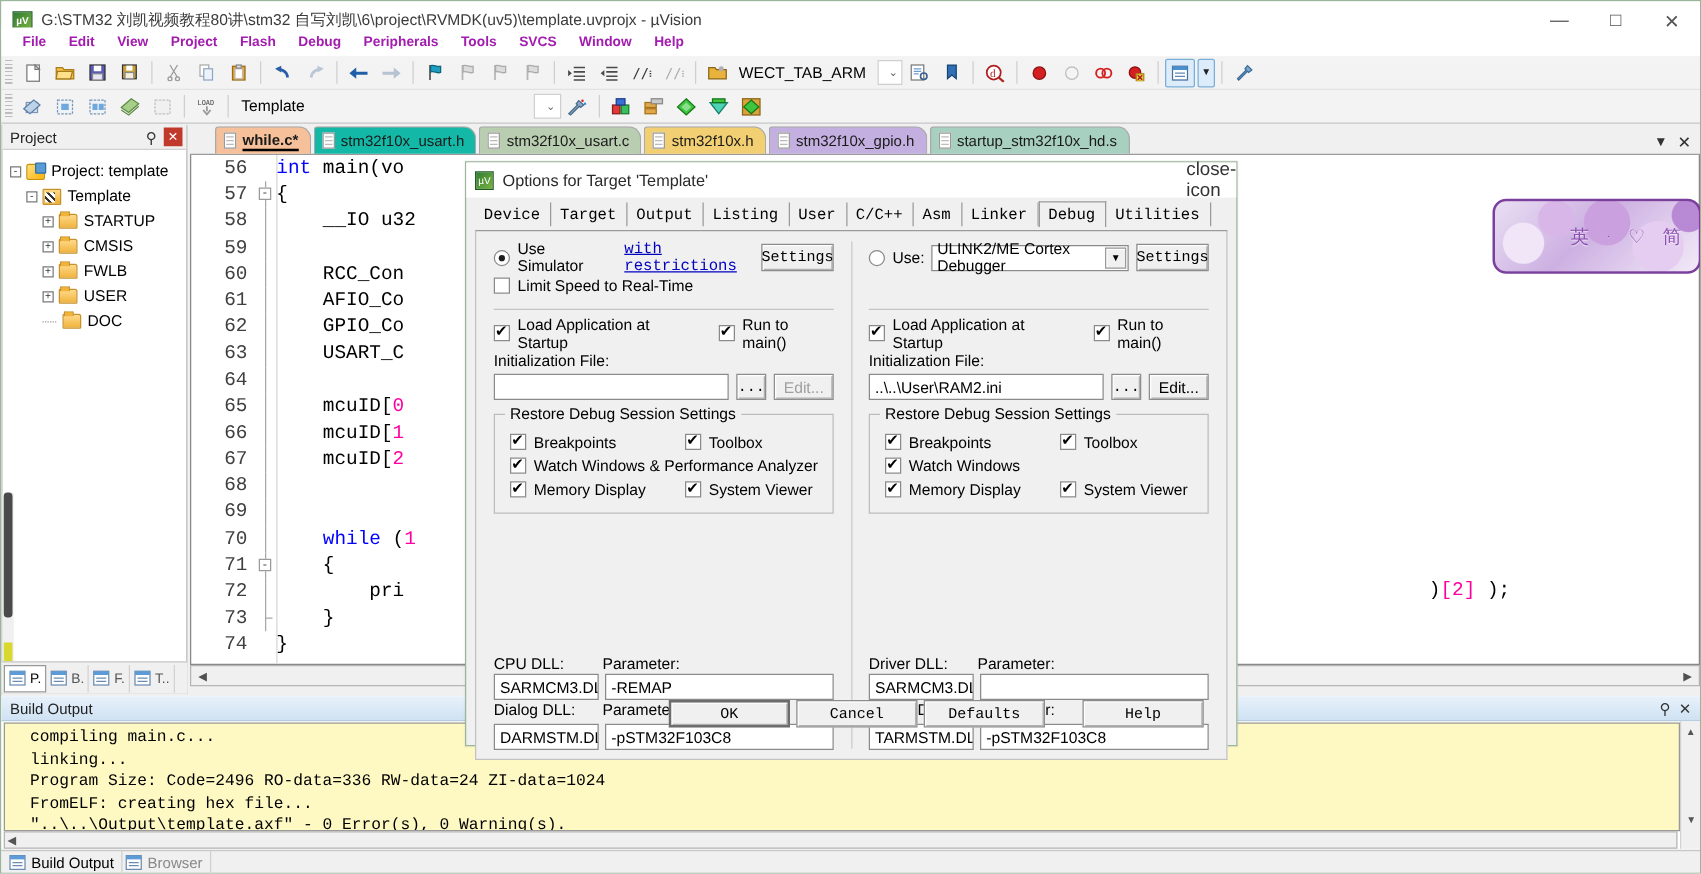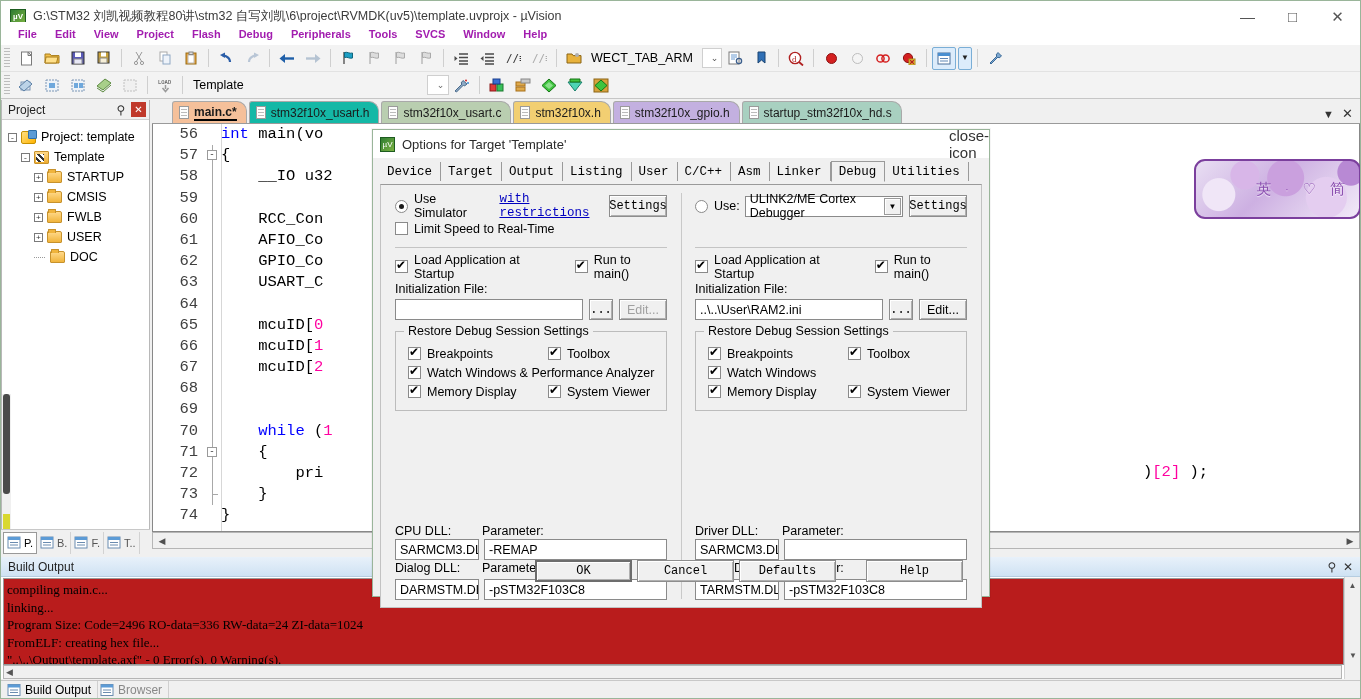--- a/index.html
+++ b/index.html
@@ -808,7 +808,7 @@
   <div class="edtabs" id="edtabs">
     <div class="edtab active" style="background: rgb(245, 192, 154);">
         <span class="di"></span>
-        <span class="lbl">main.c*</span>
+        <span class="lbl">while.c*</span>
       </div>
       <div class="edtab" style="background: #14b8a6;">
         <span class="di"></span>

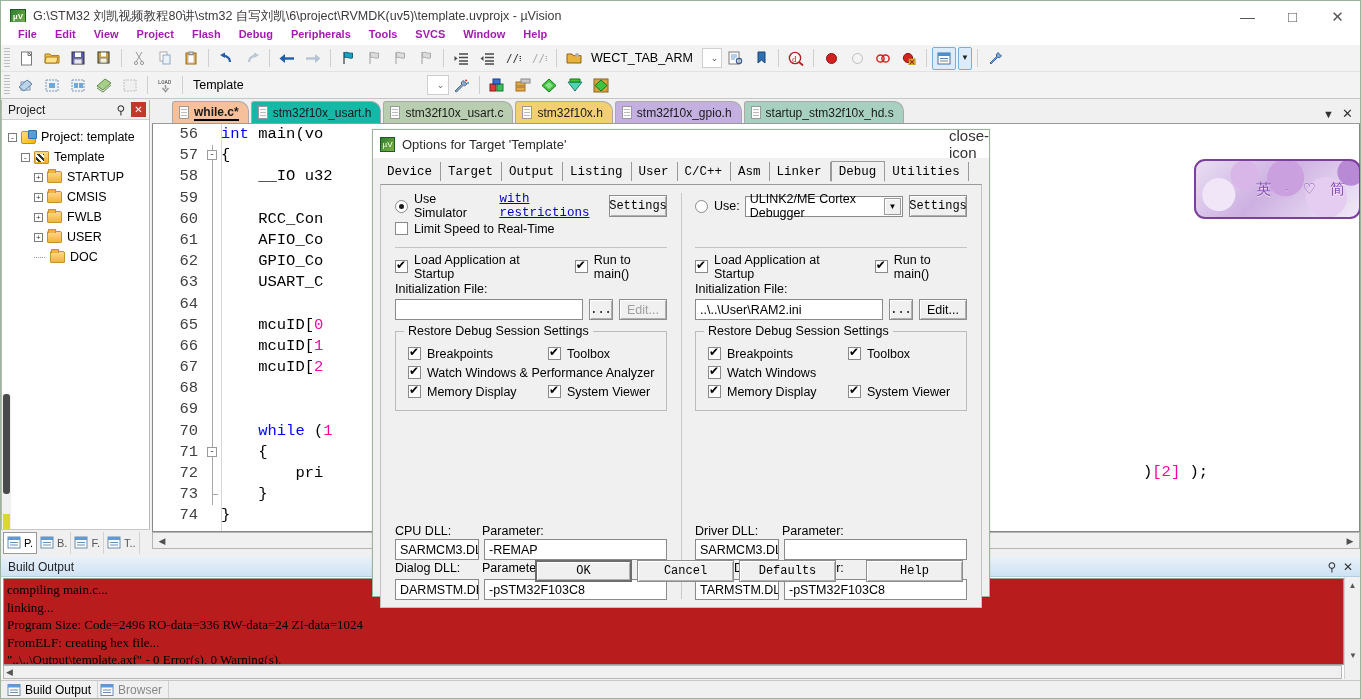--- a/index.html
+++ b/index.html
@@ -216,9 +216,9 @@
   .build-header .ttl { flex: 1; padding-left: 3px;}
   .build-body {
     position: absolute; left: 2px; top: 21px; right: 16px; bottom: 14px;
-    background: #b91c1c; border: 1px solid #9a9a9a;
-    font-family: Liberation Serif, serif; font-size: 13px;
-    line-height: 17.5px; padding: 2px 0 0 3px; white-space: pre; overflow: hidden;
+    background: #fef9c3; border: 1px solid #9a9a9a;
+    font-family: Liberation Mono, monospace; font-size: 13px;
+    line-height: 17.5px; padding: 2px 0 0 20px; white-space: pre; overflow: hidden;
   }
   .build-vscroll {
     position: absolute; right: 0; top: 20px; width: 16px; bottom: 0;

